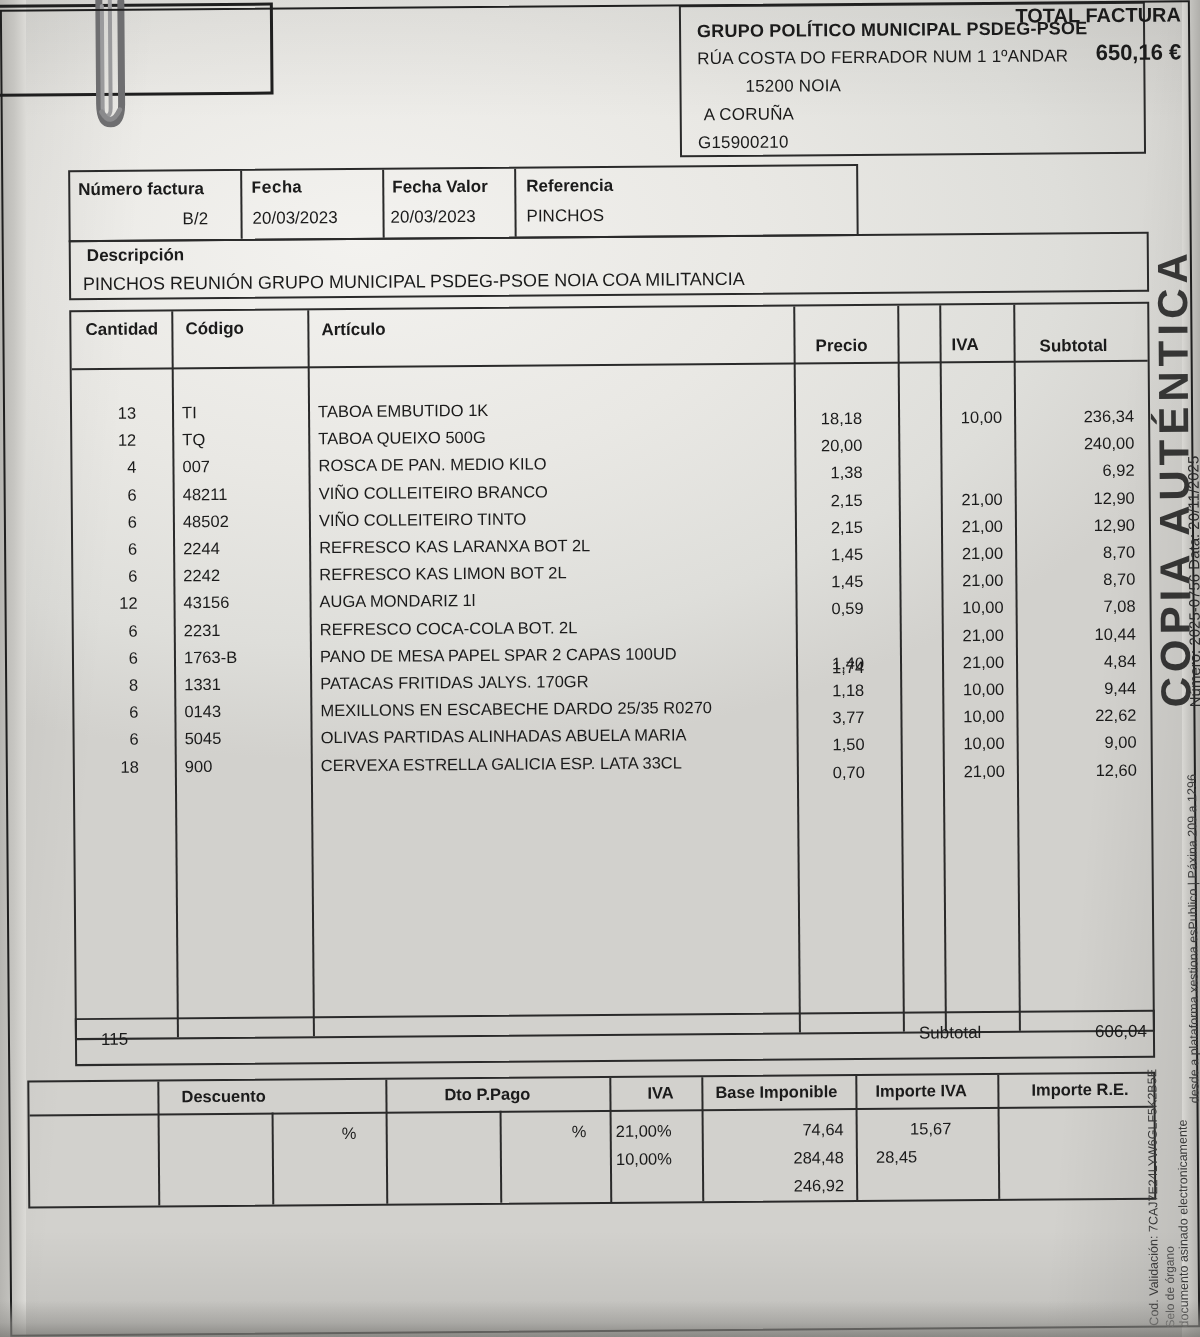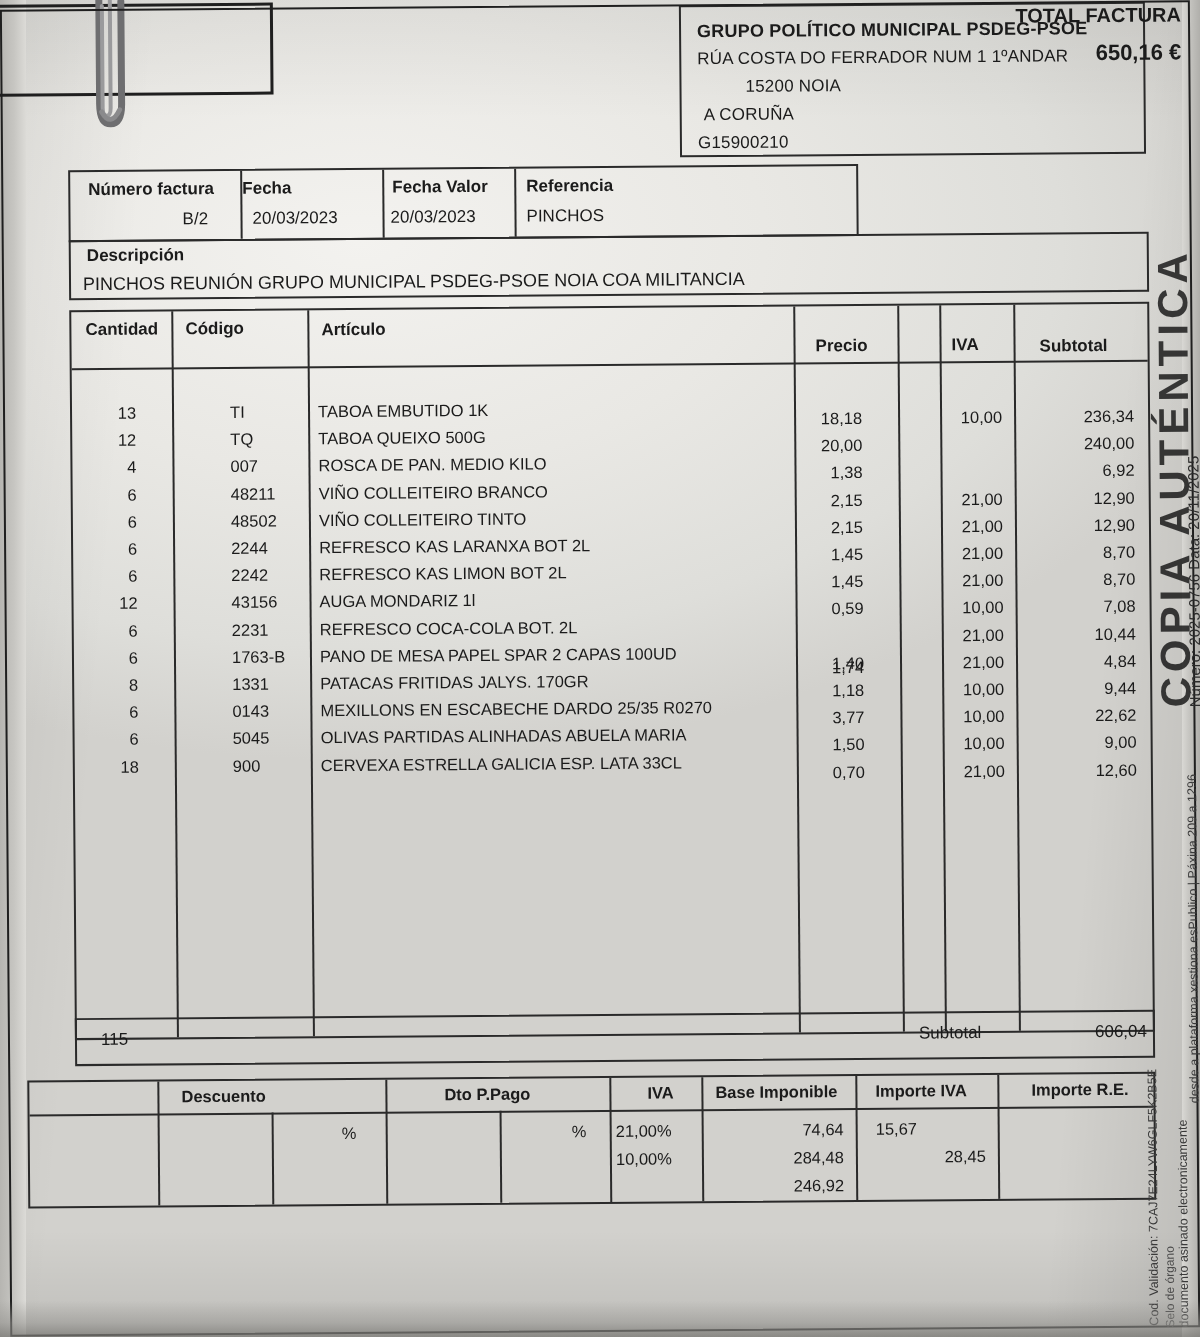--- a/index.html
+++ b/index.html
@@ -155,7 +155,7 @@
     <div class="meta-sep" style="left:312px;"></div>
     <div class="meta-sep" style="left:444px;"></div>
 
-    <div class="meta-h" style="left:18px;">Número factura</div>
+    <div class="meta-h" style="left:8px;">Número factura</div>
     <div class="meta-v" style="left:112px;">B/2</div>
 
     <div class="meta-h" style="left:172px;">Fecha</div>

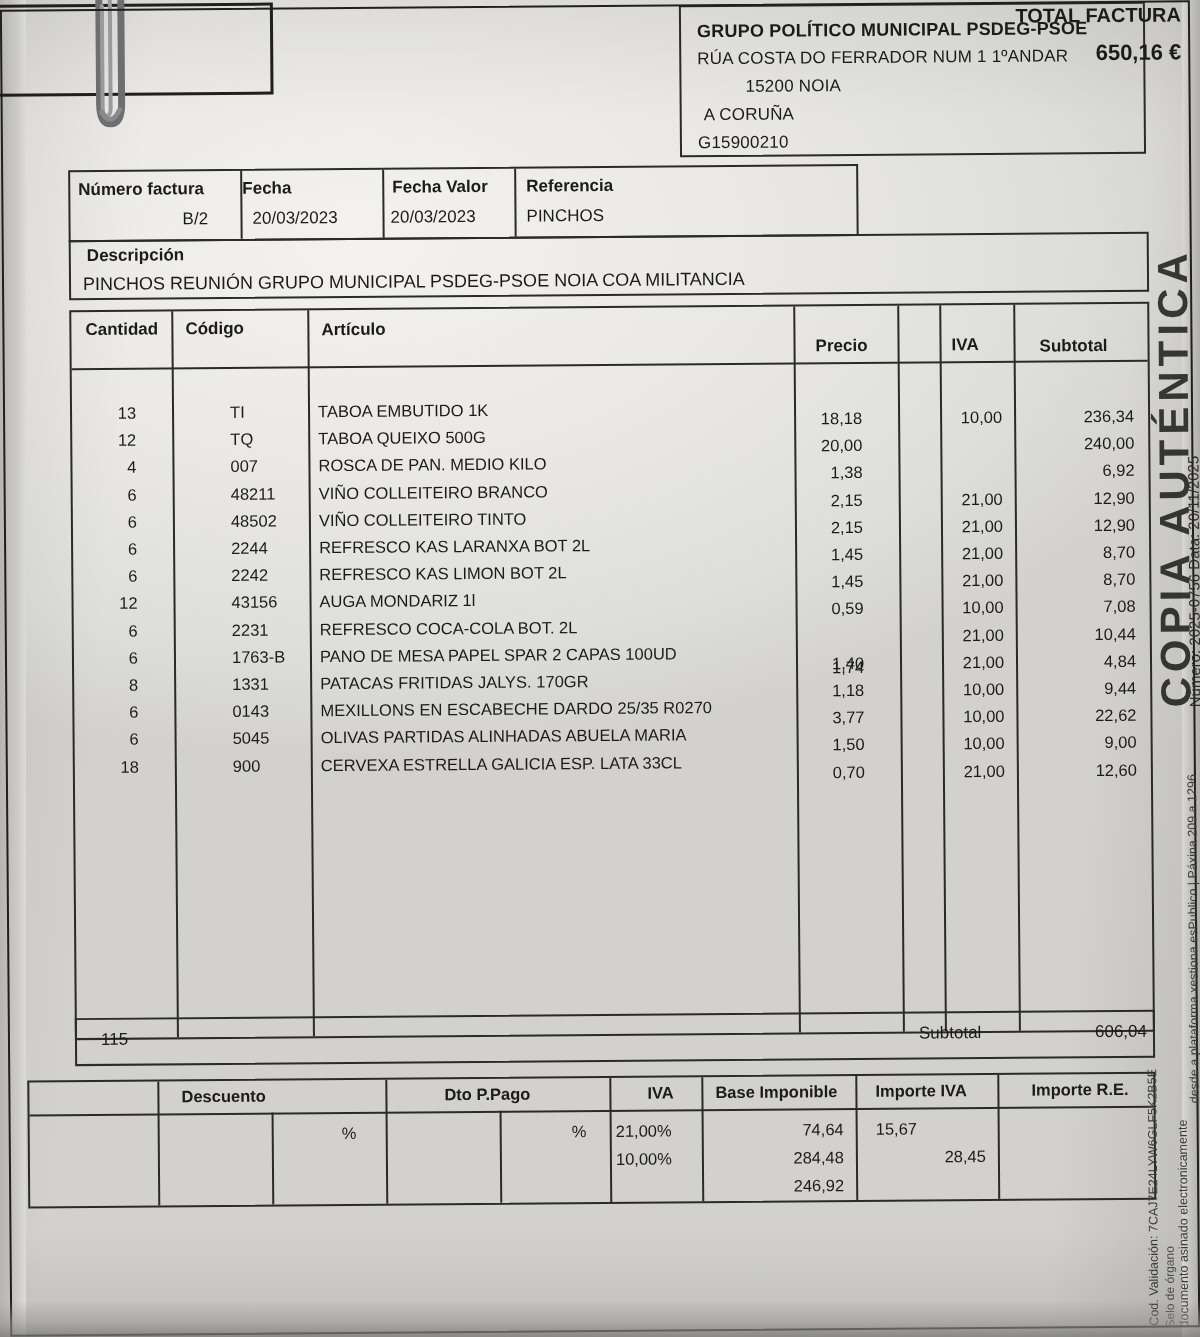--- a/index.html
+++ b/index.html
@@ -158,7 +158,7 @@
     <div class="meta-h" style="left:8px;">Número factura</div>
     <div class="meta-v" style="left:112px;">B/2</div>
 
-    <div class="meta-h" style="left:172px;">Fecha</div>
+    <div class="meta-h" style="left:181px;font-family:Liberation Mono, monospace;">Fecha</div>
     <div class="meta-v" style="left:182px;">20/03/2023</div>
 
     <div class="meta-h" style="left:322px;">Fecha Valor</div>

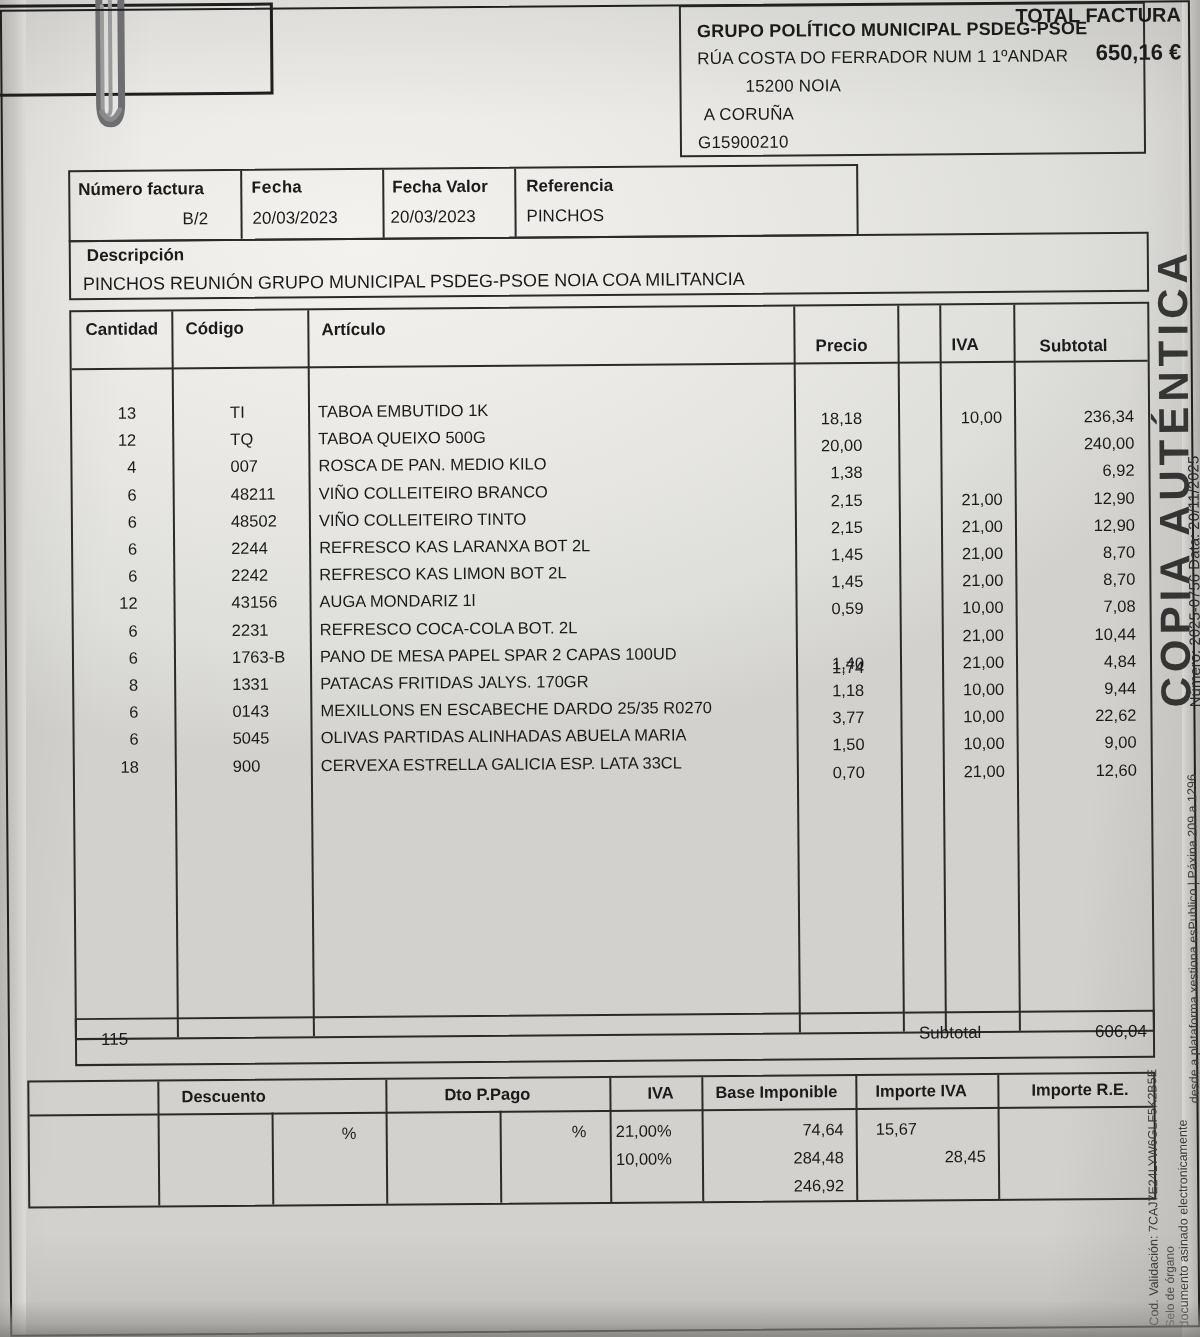--- a/index.html
+++ b/index.html
@@ -74,7 +74,7 @@
 
   .row{position:absolute;left:0;width:1076px;height:27px;font-size:16.5px;}
   .c-qty{position:absolute;width:64px;text-align:right;}
-  .c-cod{position:absolute;left:110px;margin-left:48px;}
+  .c-cod{position:absolute;left:110px;}
   .c-art{position:absolute;left:246px;}
   .c-pre{position:absolute;left:690px;width:100px;text-align:right;}
   .c-iva{position:absolute;left:852px;width:78px;text-align:right;}

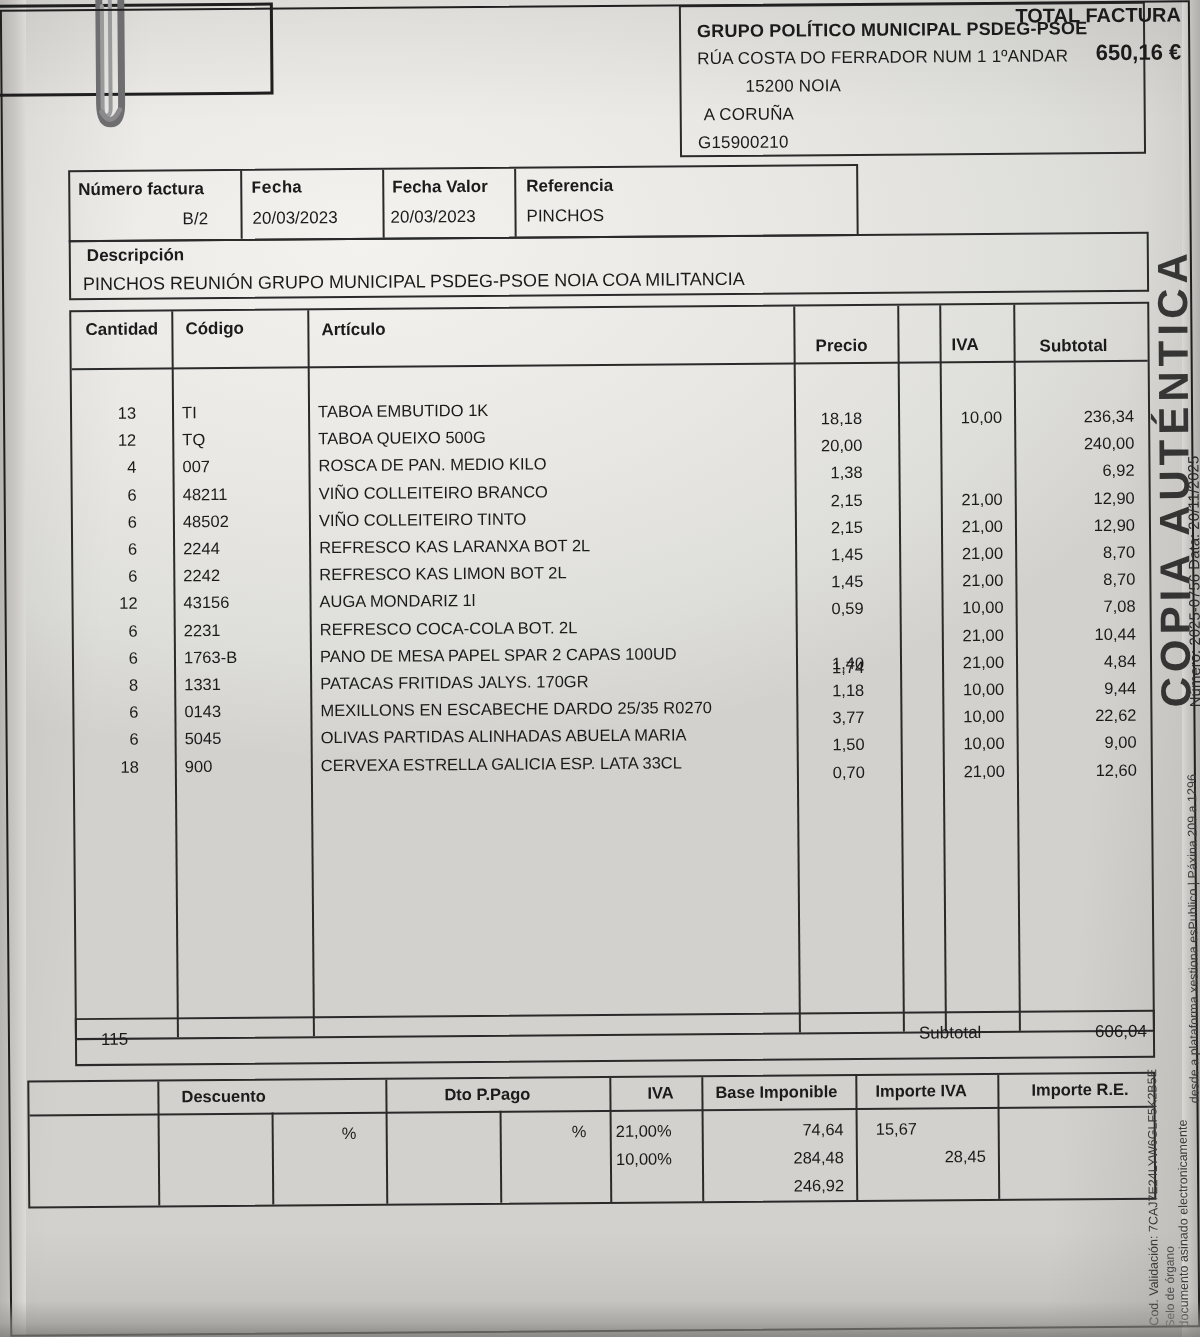--- a/index.html
+++ b/index.html
@@ -335,7 +335,7 @@
     <div id="sum-lines">
         <div class="sum-c" style="left: 586px; width: 80px; top: 44px; text-align: left;">21,00%</div>
         <div class="sum-c" style="left: 686px; width: 128px; top: 44px; text-align: right;">74,64</div>
-        <div class="sum-c" style="left: 846px; width: 110px; top: 44px; text-align: left;">15,67</div>
+        <div class="sum-c" style="left: 846px; width: 110px; top: 44px; text-align: center;">15,67</div>
         <div class="sum-c" style="left: 978px; width: 130px; top: 44px; text-align: right;"></div>
         <div class="sum-c" style="left: 586px; width: 80px; top: 72px; text-align: left;">10,00%</div>
         <div class="sum-c" style="left: 686px; width: 128px; top: 72px; text-align: right;">284,48</div>

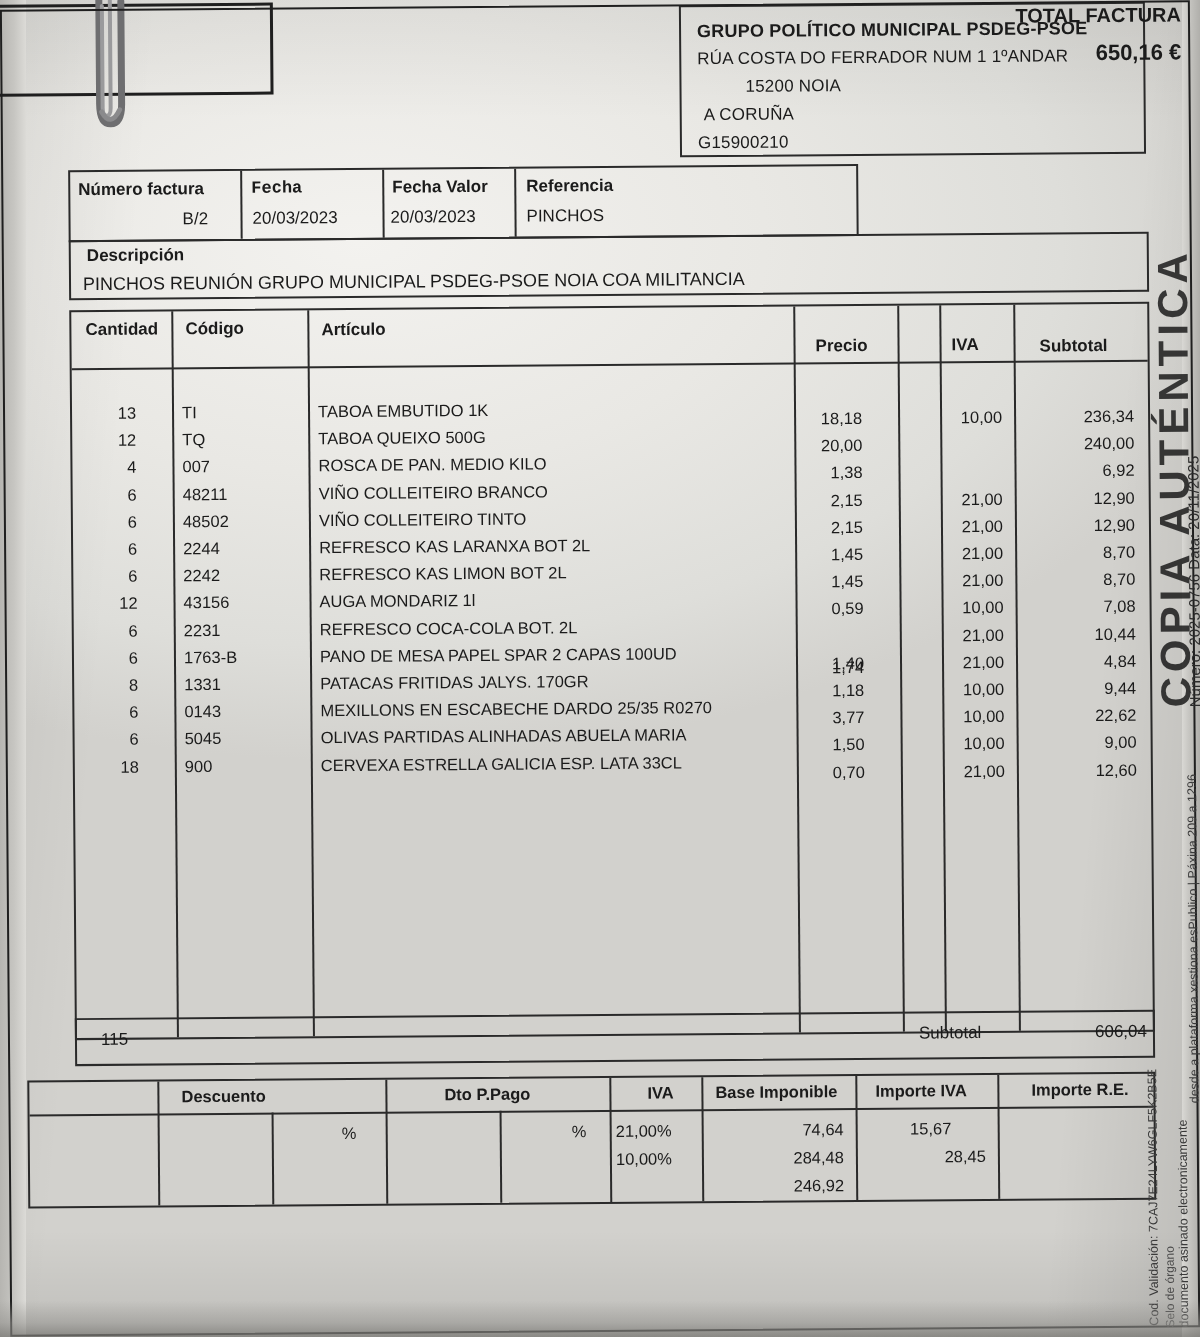--- a/index.html
+++ b/index.html
@@ -339,7 +339,7 @@
         <div class="sum-c" style="left: 978px; width: 130px; top: 44px; text-align: right;"></div>
         <div class="sum-c" style="left: 586px; width: 80px; top: 72px; text-align: left;">10,00%</div>
         <div class="sum-c" style="left: 686px; width: 128px; top: 72px; text-align: right;">284,48</div>
-        <div class="sum-c" style="left: 846px; width: 110px; top: 72px; text-align: right;">28,45</div>
+        <div class="sum-c" style="left: 846px; width: 110px; top: 72px; text-align: left;">28,45</div>
         <div class="sum-c" style="left: 978px; width: 130px; top: 72px; text-align: right;"></div>
         <div class="sum-c" style="left: 586px; width: 80px; top: 100px; text-align: left;"></div>
         <div class="sum-c" style="left: 686px; width: 128px; top: 100px; text-align: right;">246,92</div>

